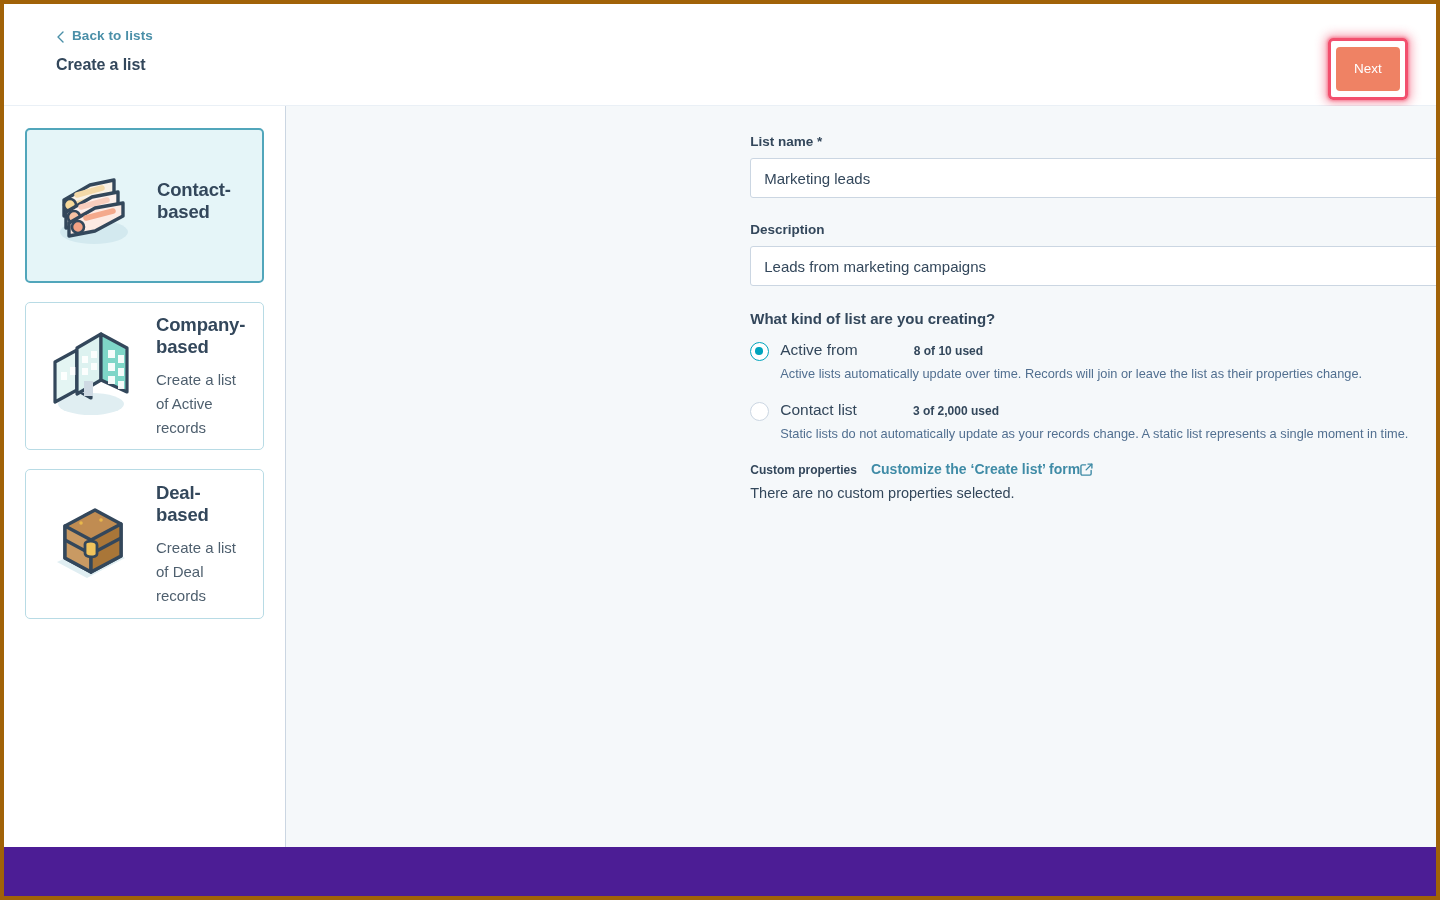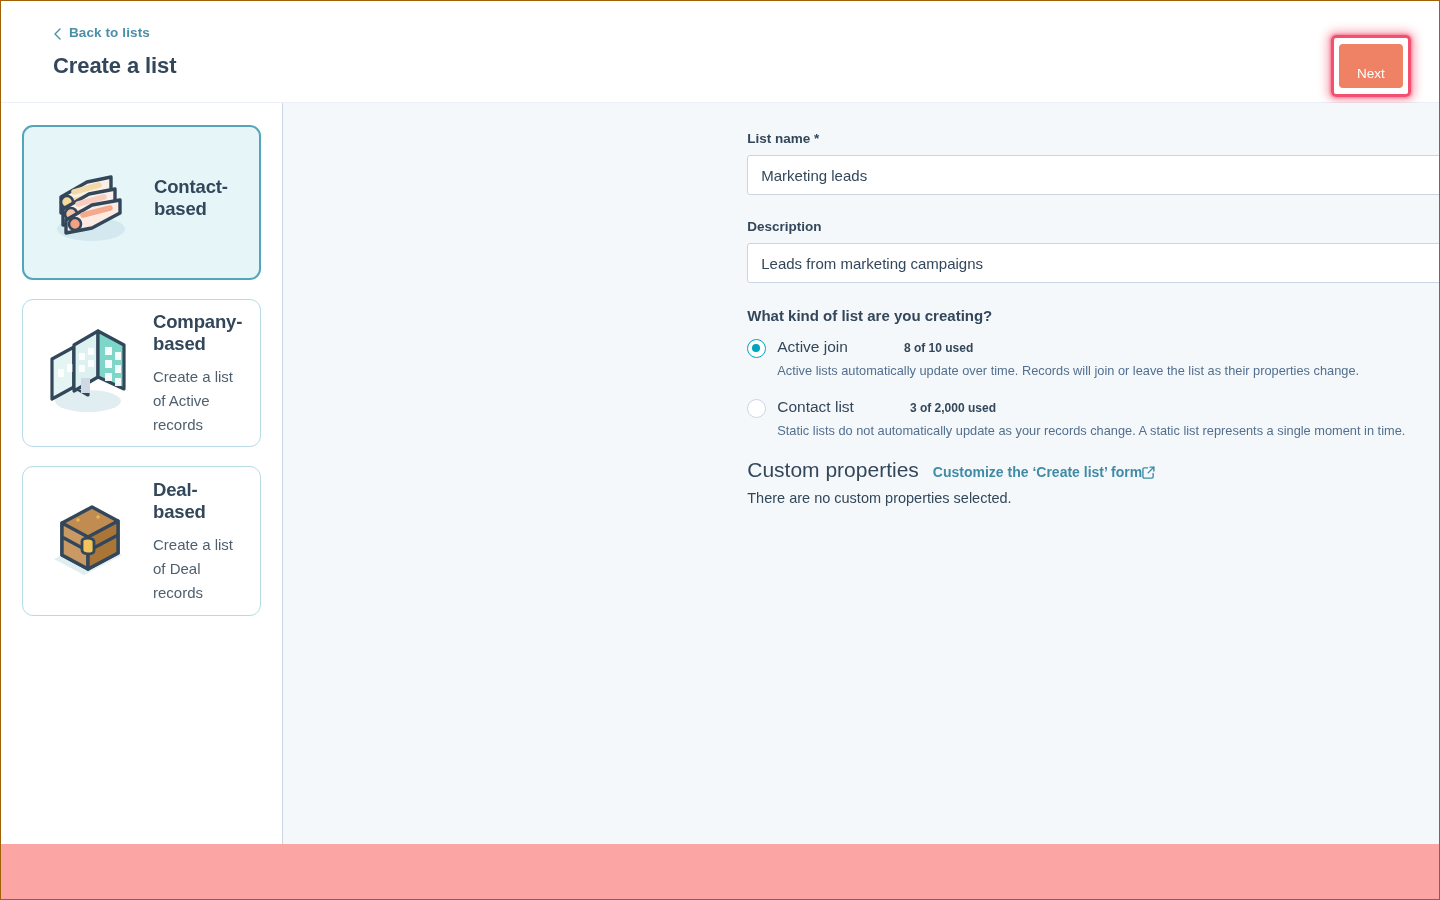--- a/index.html
+++ b/index.html
@@ -14,8 +14,8 @@
   .app-frame {
     position: relative;
     width: 1440px; height: 900px;
-    background: #fca5a5;
-    border: 1px solid #a16207;
+    background: #4c1d95;
+    border: 4px solid #a16207;
     overflow: hidden;
   }
 

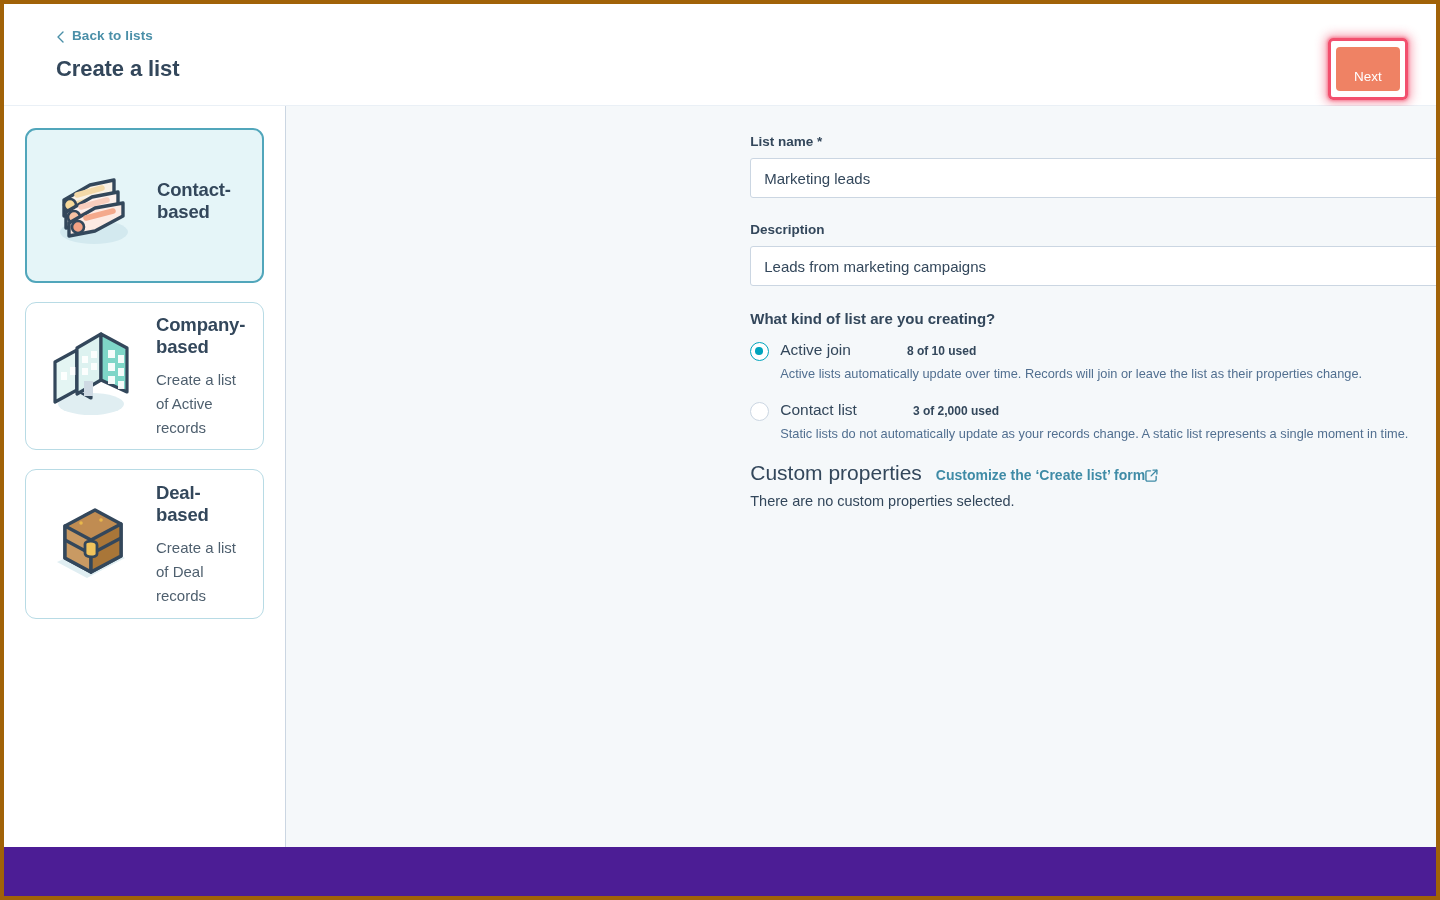--- a/index.html
+++ b/index.html
@@ -46,7 +46,7 @@
   .page-title {
     position: absolute;
     left: 52px; top: 52px;
-    font-size: 22px;
+    font-size: 16px;
     font-weight: bold;
     color: #33475b;
     letter-spacing: -0.1px;

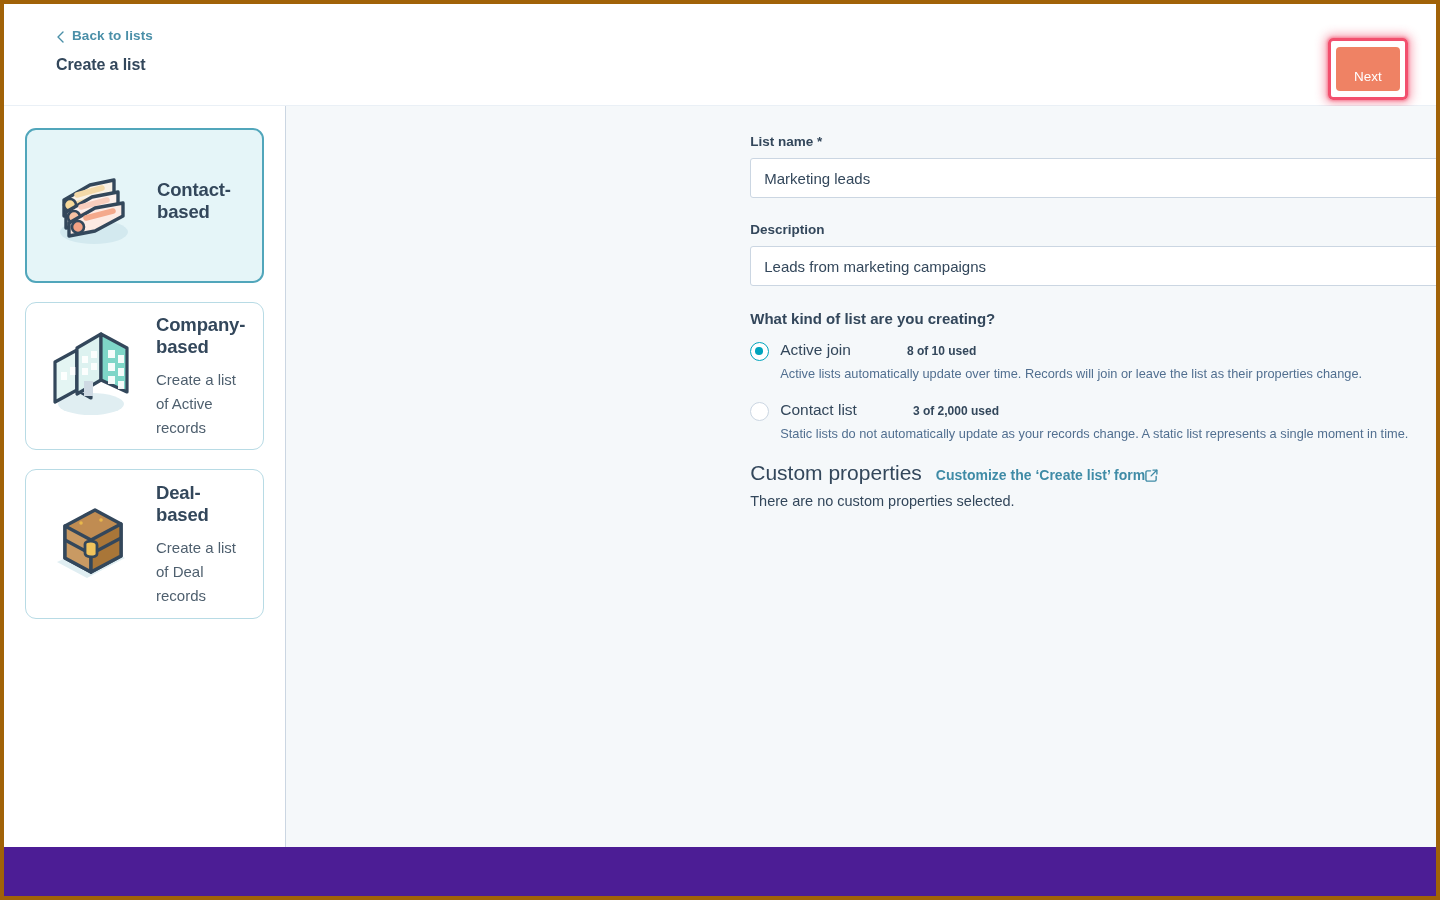--- a/index.html
+++ b/index.html
@@ -81,7 +81,7 @@
     font-weight: normal;
     cursor: pointer;
     line-height: 44px;
-    padding: 8px;
+    padding: 0;
     text-align: center;
   }
 

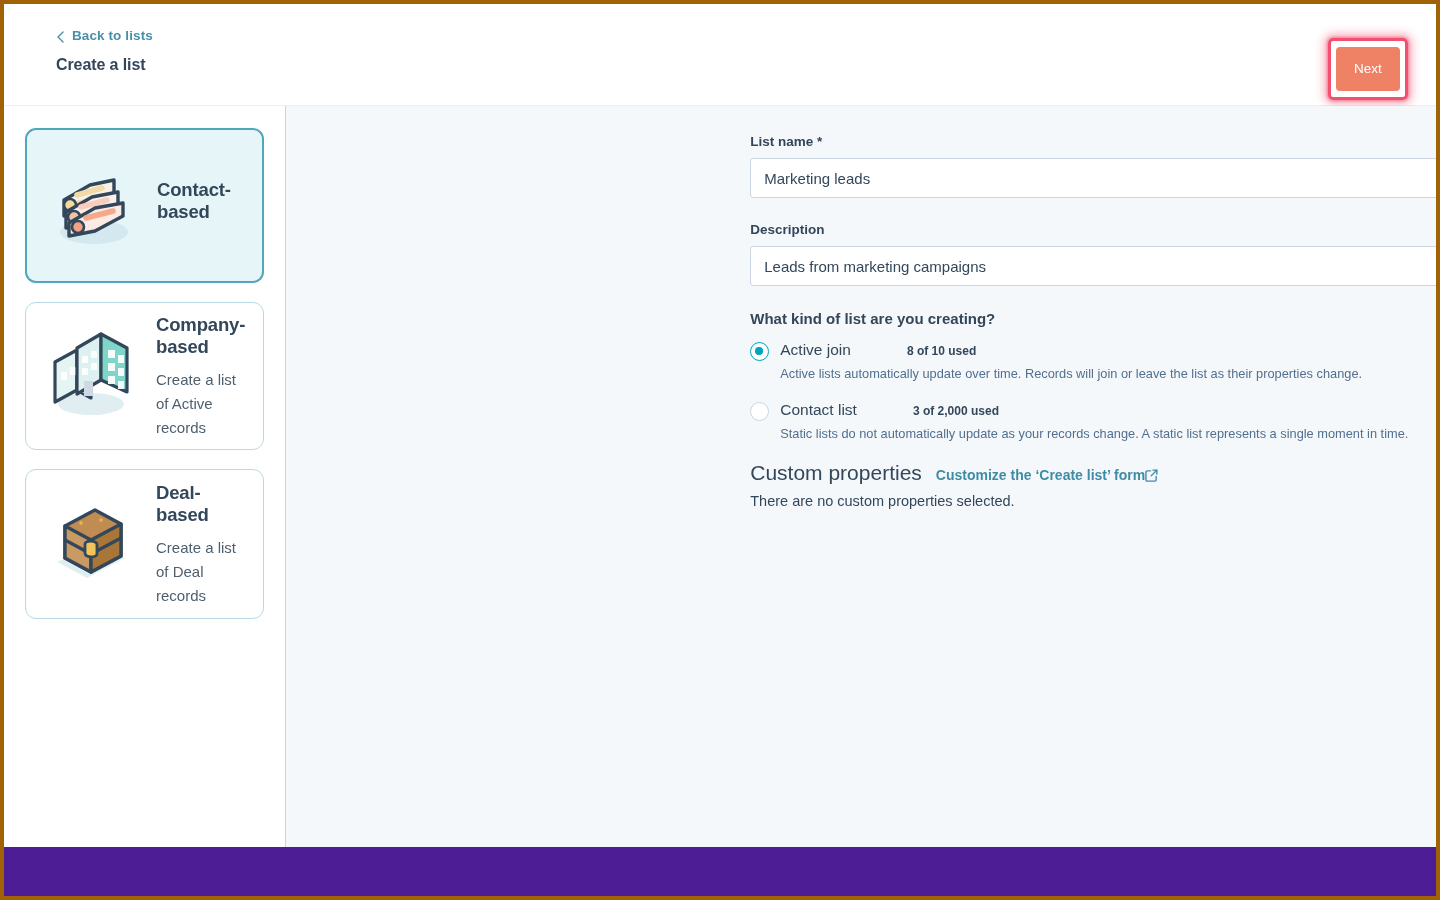--- a/index.html
+++ b/index.html
@@ -110,7 +110,7 @@
     display: flex;
     align-items: center;
     border: 1px solid #b8dbe5;
-    border-radius: 11px;
+    border-radius: 5px;
     background: #ffffff;
     margin-bottom: 19px;
     cursor: pointer;

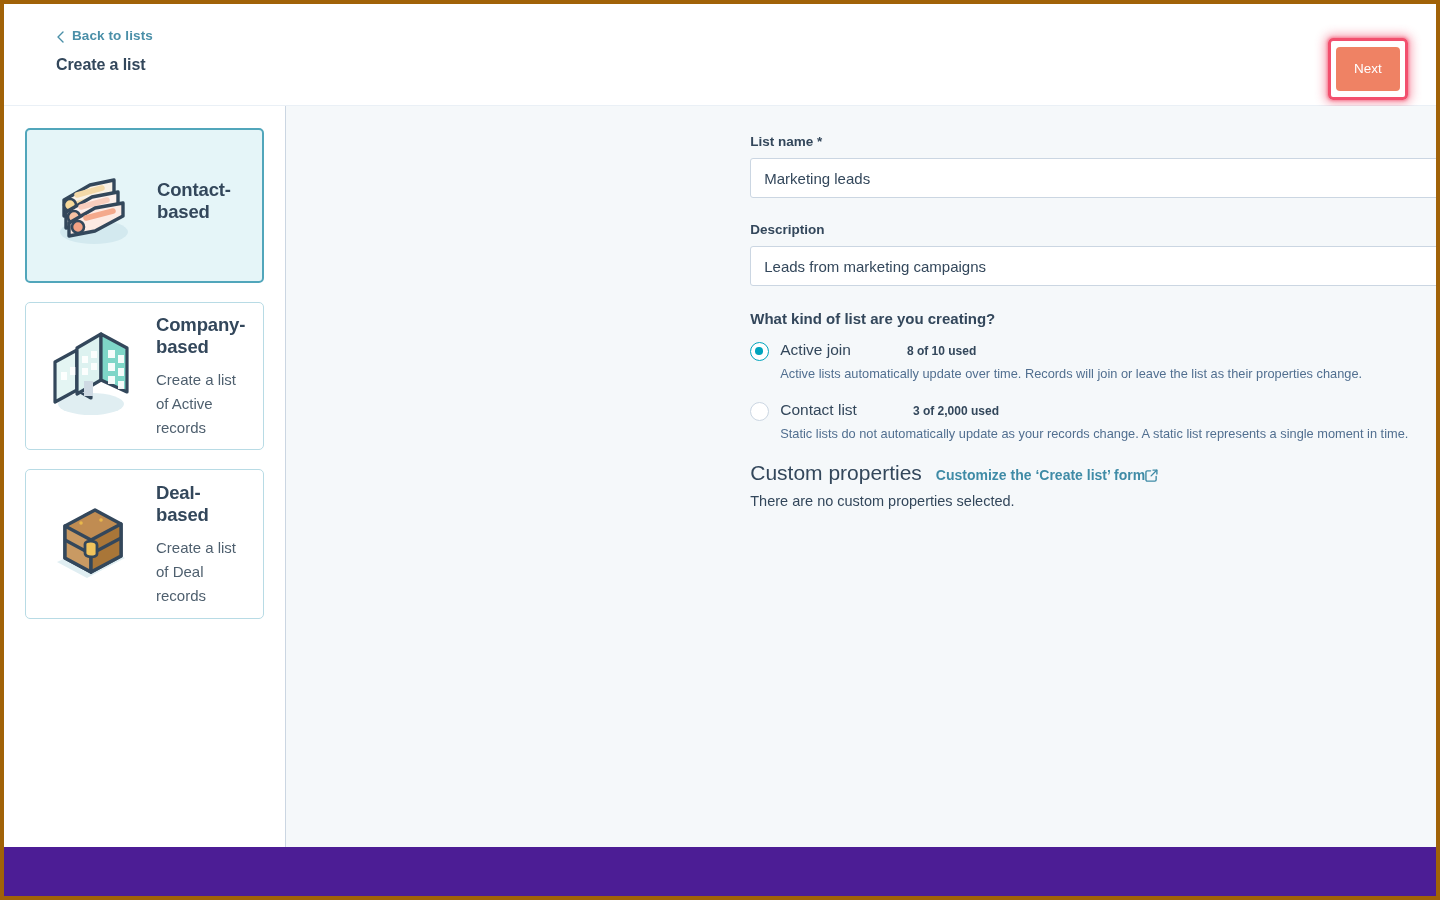--- a/index.html
+++ b/index.html
@@ -387,7 +387,7 @@
       <div class="radio-row">
         <div class="radio-mark checked"></div>
         <div class="radio-label-line">
-          <span class="radio-label">Active join</span>
+          <span class="radio-label">Active from</span>
           <span class="radio-usage">8 of 10 used</span>
         </div>
       </div>

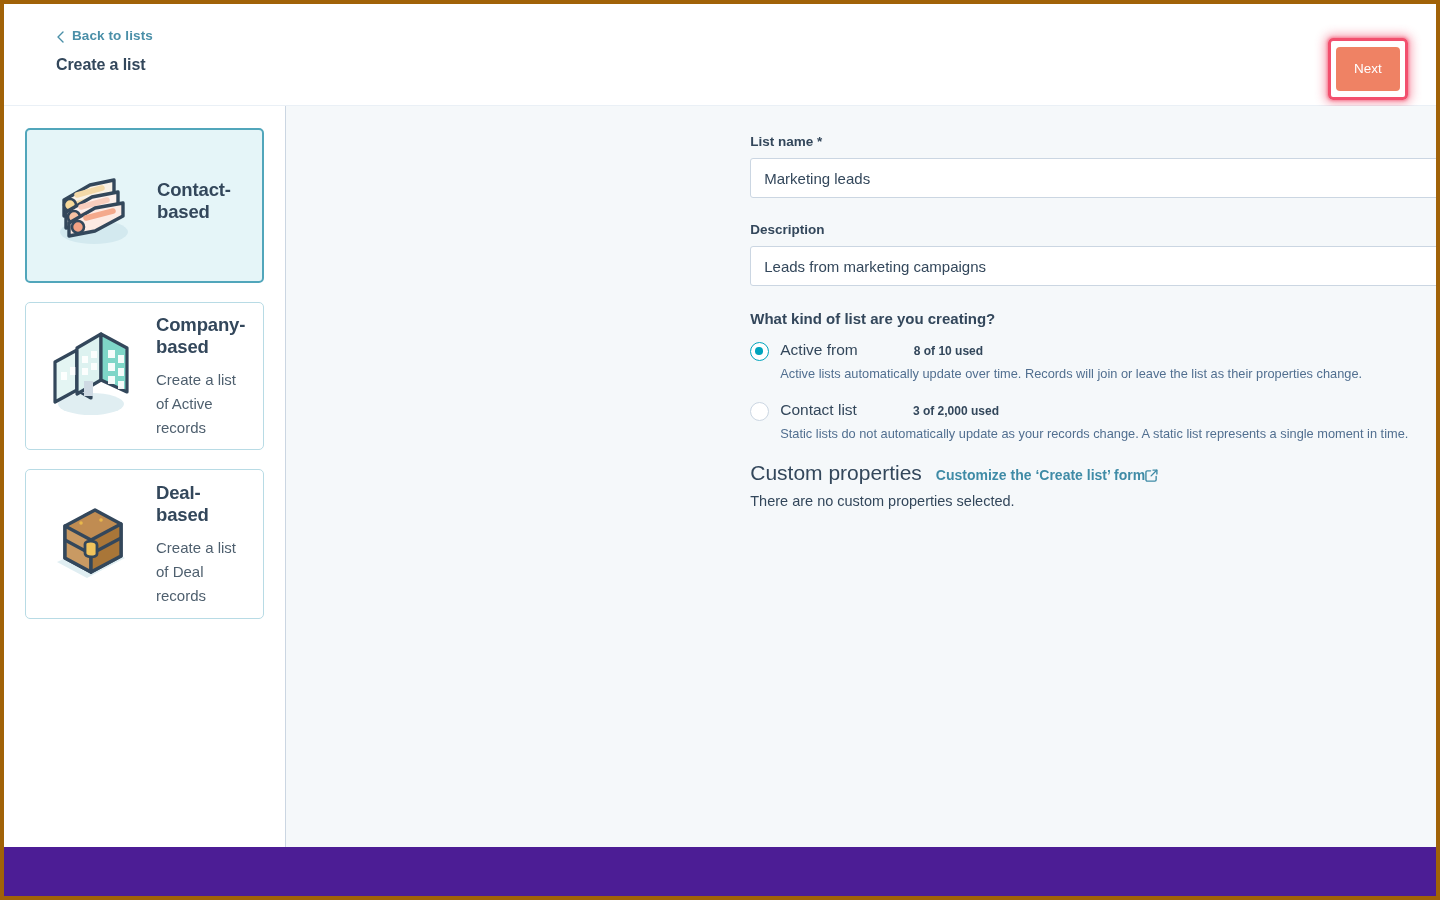--- a/index.html
+++ b/index.html
@@ -235,8 +235,8 @@
     margin-bottom: 8px;
   }
   .custom-props-title {
-    font-size: 21px;
-    font-weight: normal;
+    font-size: 12px;
+    font-weight: bold;
     color: #33475b;
   }
   .customize-link {

